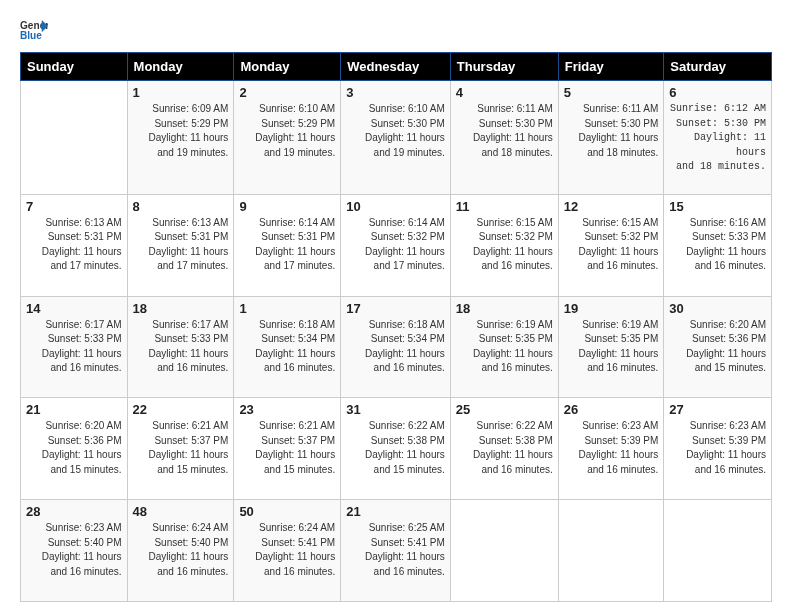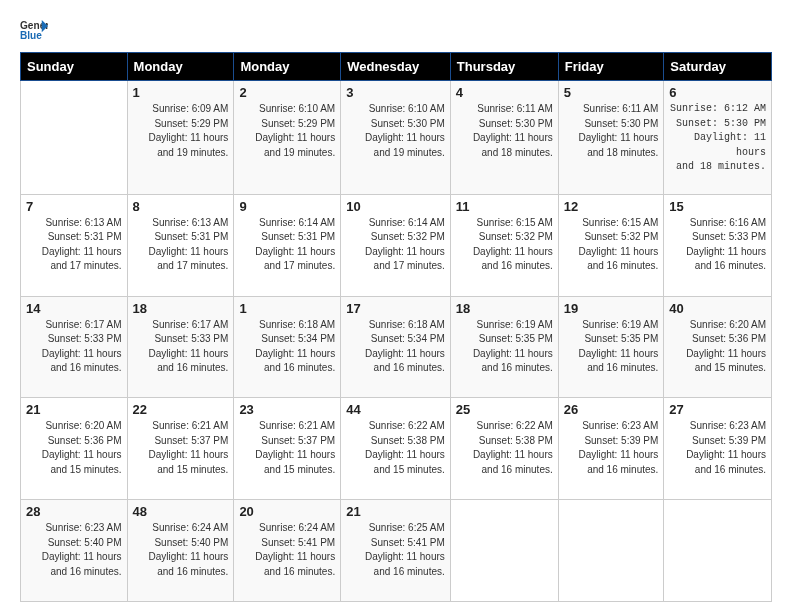--- a/index.html
+++ b/index.html
@@ -261,7 +261,7 @@
 and 16 minutes.</div>
           </td>
           <td>
-            <span class="day-num">40</span>
+            <span class="day-num">30</span>
             <div class="cell-info" style="white-space: pre-line;">Sunrise: 6:20 AM
 Sunset: 5:36 PM
 Daylight: 11 hours

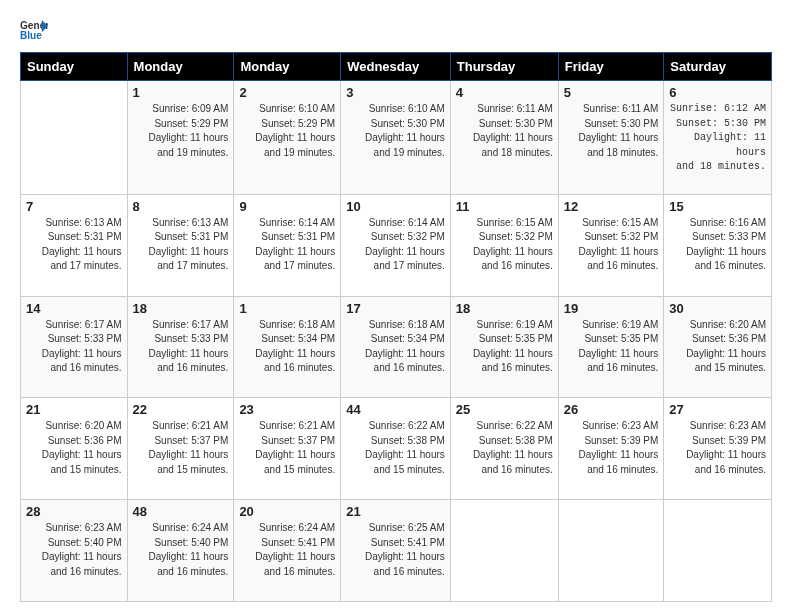--- a/index.html
+++ b/index.html
@@ -291,7 +291,7 @@
 and 15 minutes.</div>
           </td>
           <td>
-            <span class="day-num">44</span>
+            <span class="day-num">31</span>
             <div class="cell-info" style="white-space: pre-line;">Sunrise: 6:22 AM
 Sunset: 5:38 PM
 Daylight: 11 hours

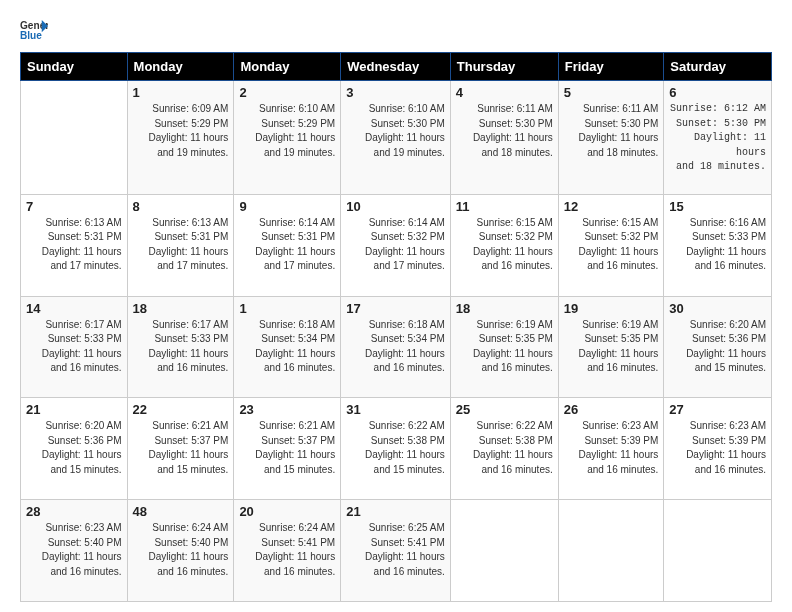--- a/index.html
+++ b/index.html
@@ -335,7 +335,7 @@
 and 16 minutes.</div>
           </td>
           <td>
-            <span class="day-num">20</span>
+            <span class="day-num">50</span>
             <div class="cell-info" style="white-space: pre-line;">Sunrise: 6:24 AM
 Sunset: 5:41 PM
 Daylight: 11 hours

